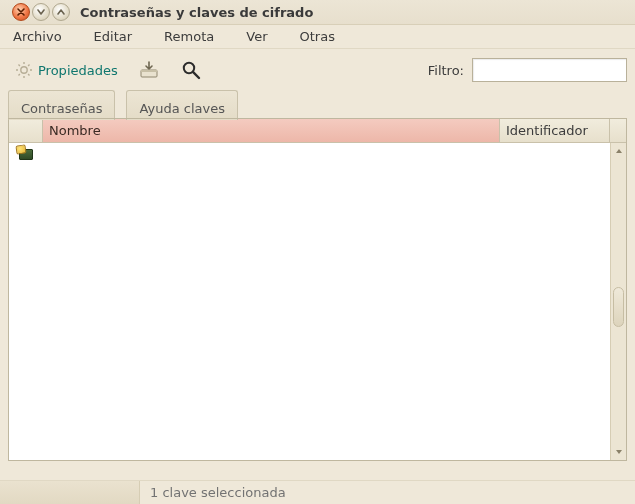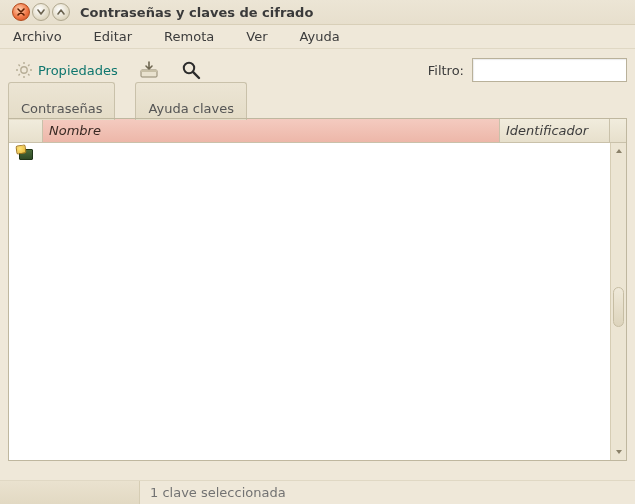--- a/index.html
+++ b/index.html
@@ -92,7 +92,7 @@
   <div class="menuitem">Editar</div>
   <div class="menuitem">Remota</div>
   <div class="menuitem">Ver</div>
-  <div class="menuitem">Ayuda</div>
+  <div class="menuitem">Otras</div>
 </div>
 
 <div class="toolbar">

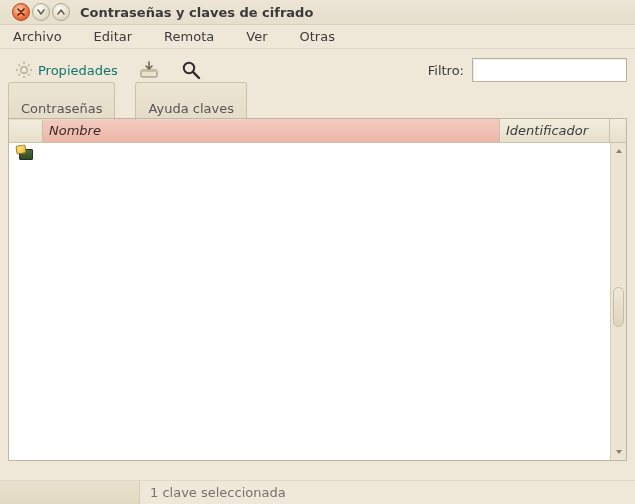--- a/index.html
+++ b/index.html
@@ -27,7 +27,7 @@
 
   
   .tabbar { display: flex; align-items: flex-end; padding: 0 8px; height: 28px; position: relative; }
-  .tab { padding: 18px 12px 4px; border: 1px solid #c9c1aa; border-bottom: none; background: linear-gradient(#ece5d4,#e4dcc7); margin-right: 20px; border-radius: 3px 3px 0 0; cursor: pointer; font-size: 13px; position: relative; top: 1px; color: #555; }
+  .tab { padding: 10px 12px 4px; border: 1px solid #c9c1aa; border-bottom: none; background: linear-gradient(#ece5d4,#e4dcc7); margin-right: 11px; border-radius: 3px 3px 0 0; cursor: pointer; font-size: 13px; position: relative; top: 1px; color: #555; }
   .tab.active { background: #f6f4ee; color: #222; z-index: 2; padding-top: 6px; padding-bottom: 5px; top: 0; border-color: #bfb79f; }
   .tabline { position: absolute; left: 8px; right: 8px; bottom: 0; height: 1px; background: #bfb79f; z-index: 1; }
 

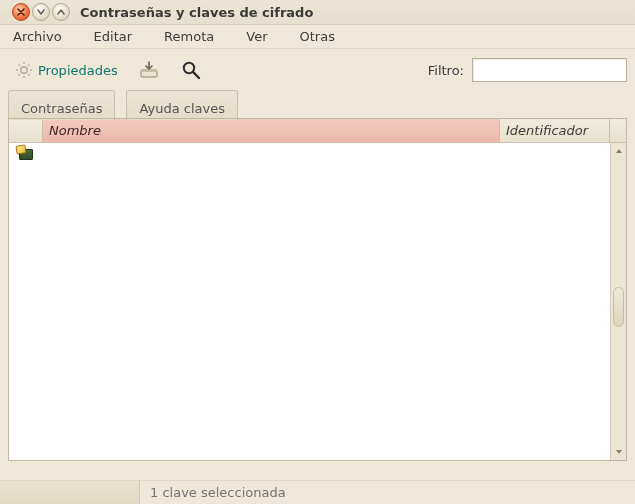--- a/index.html
+++ b/index.html
@@ -32,7 +32,7 @@
   .tabline { position: absolute; left: 8px; right: 8px; bottom: 0; height: 1px; background: #bfb79f; z-index: 1; }
 
   
-  .panel { margin: 0 8px 16px 8px; border: 1px solid #bfb79f; border-top: none; background: #ec4899; height: 342px; display: flex; flex-direction: column; font-style: italic; }
+  .panel { margin: 0 8px 16px 8px; border: 1px solid #bfb79f; border-top: none; background: #ec4899; height: 342px; display: flex; flex-direction: column; }
 
   
   .headerrow { display: flex; height: 24px; border-bottom: 1px solid #c9c1aa; }

